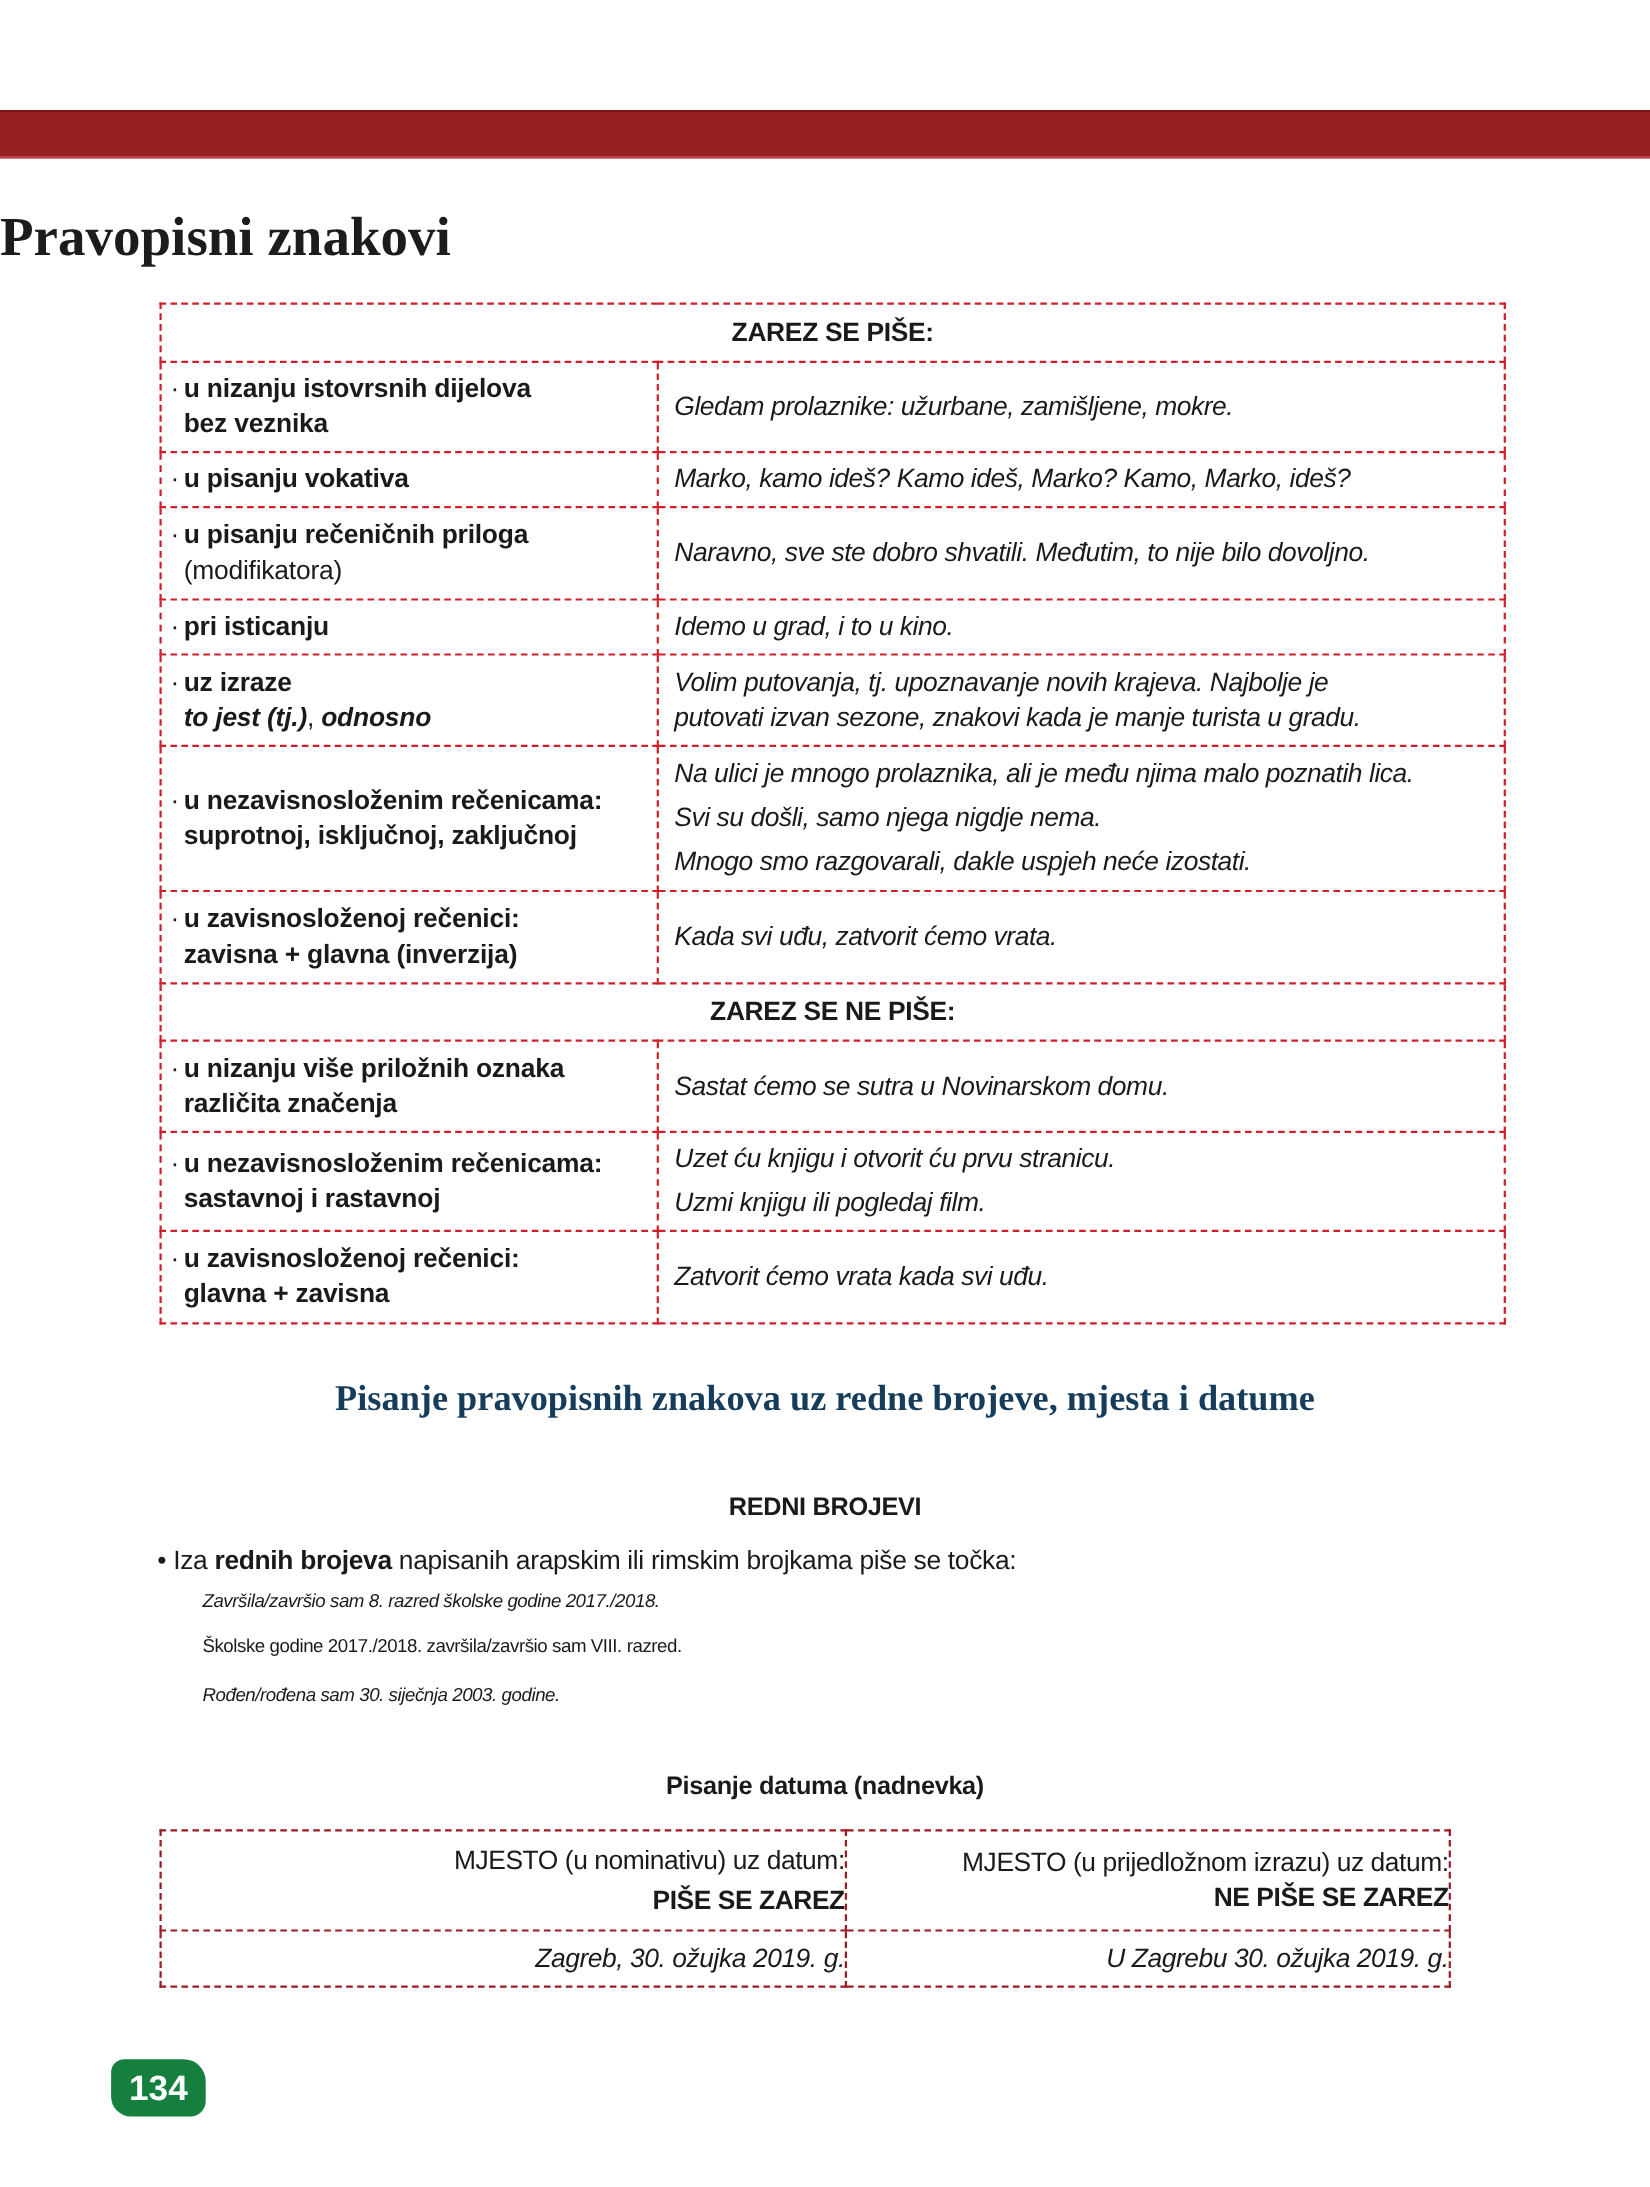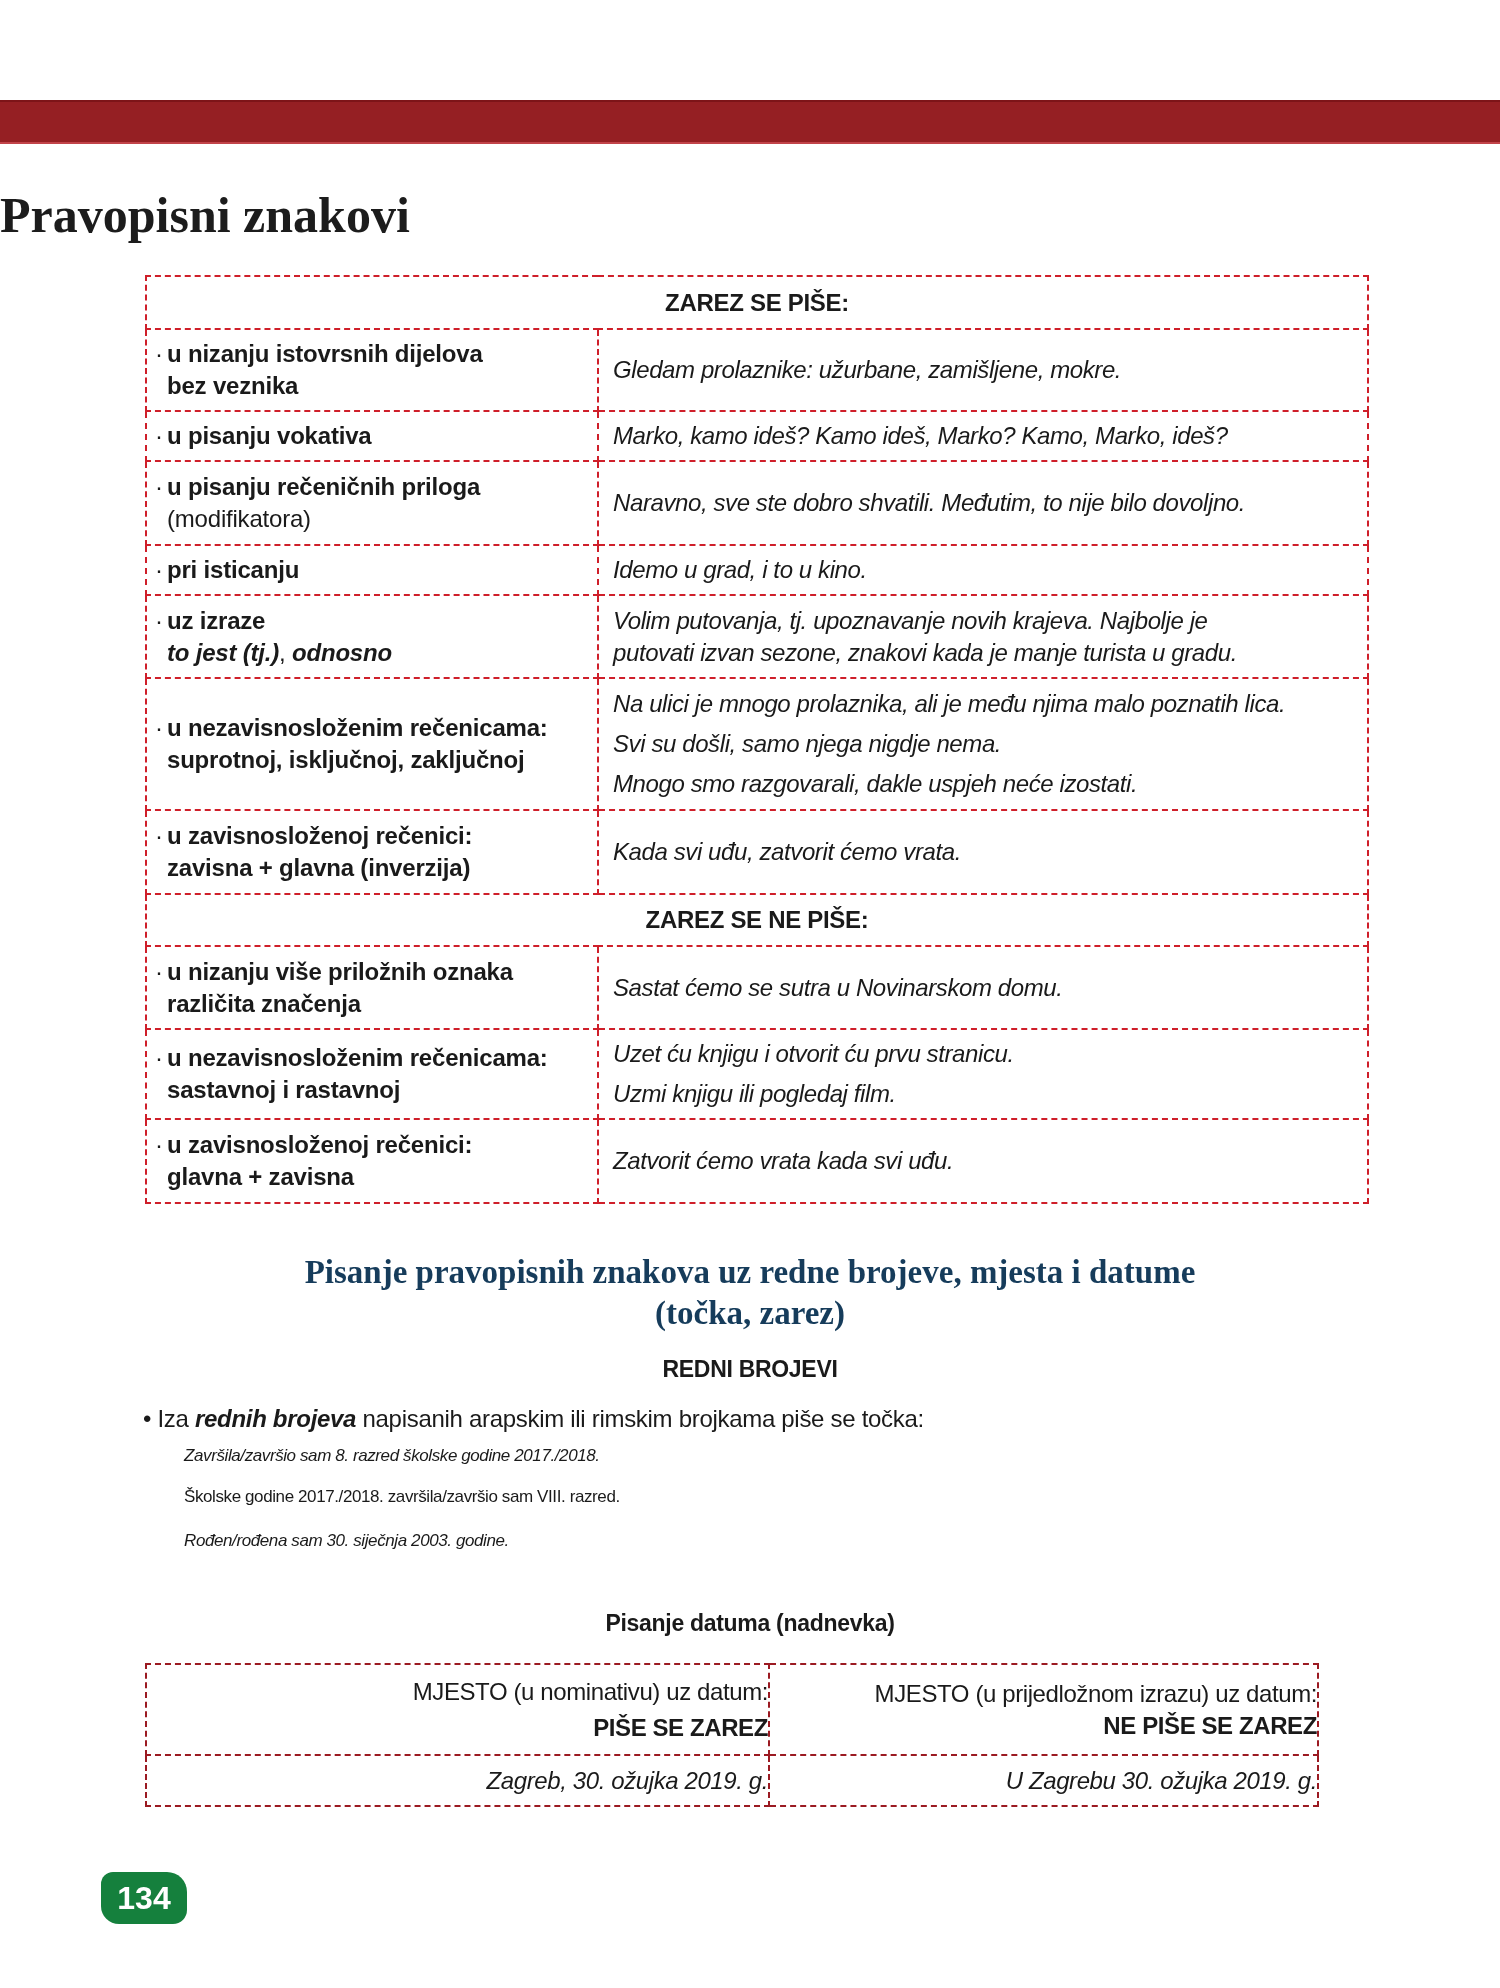--- a/index.html
+++ b/index.html
@@ -216,7 +216,6 @@
 
 <div class="sub-heading" style="top:1252px">
   <div>Pisanje pravopisnih znakova uz redne brojeve, mjesta i datume</div>
-  <div>(točka, zarez)</div>
 </div>
 
 <div class="redni-label">REDNI BROJEVI</div>

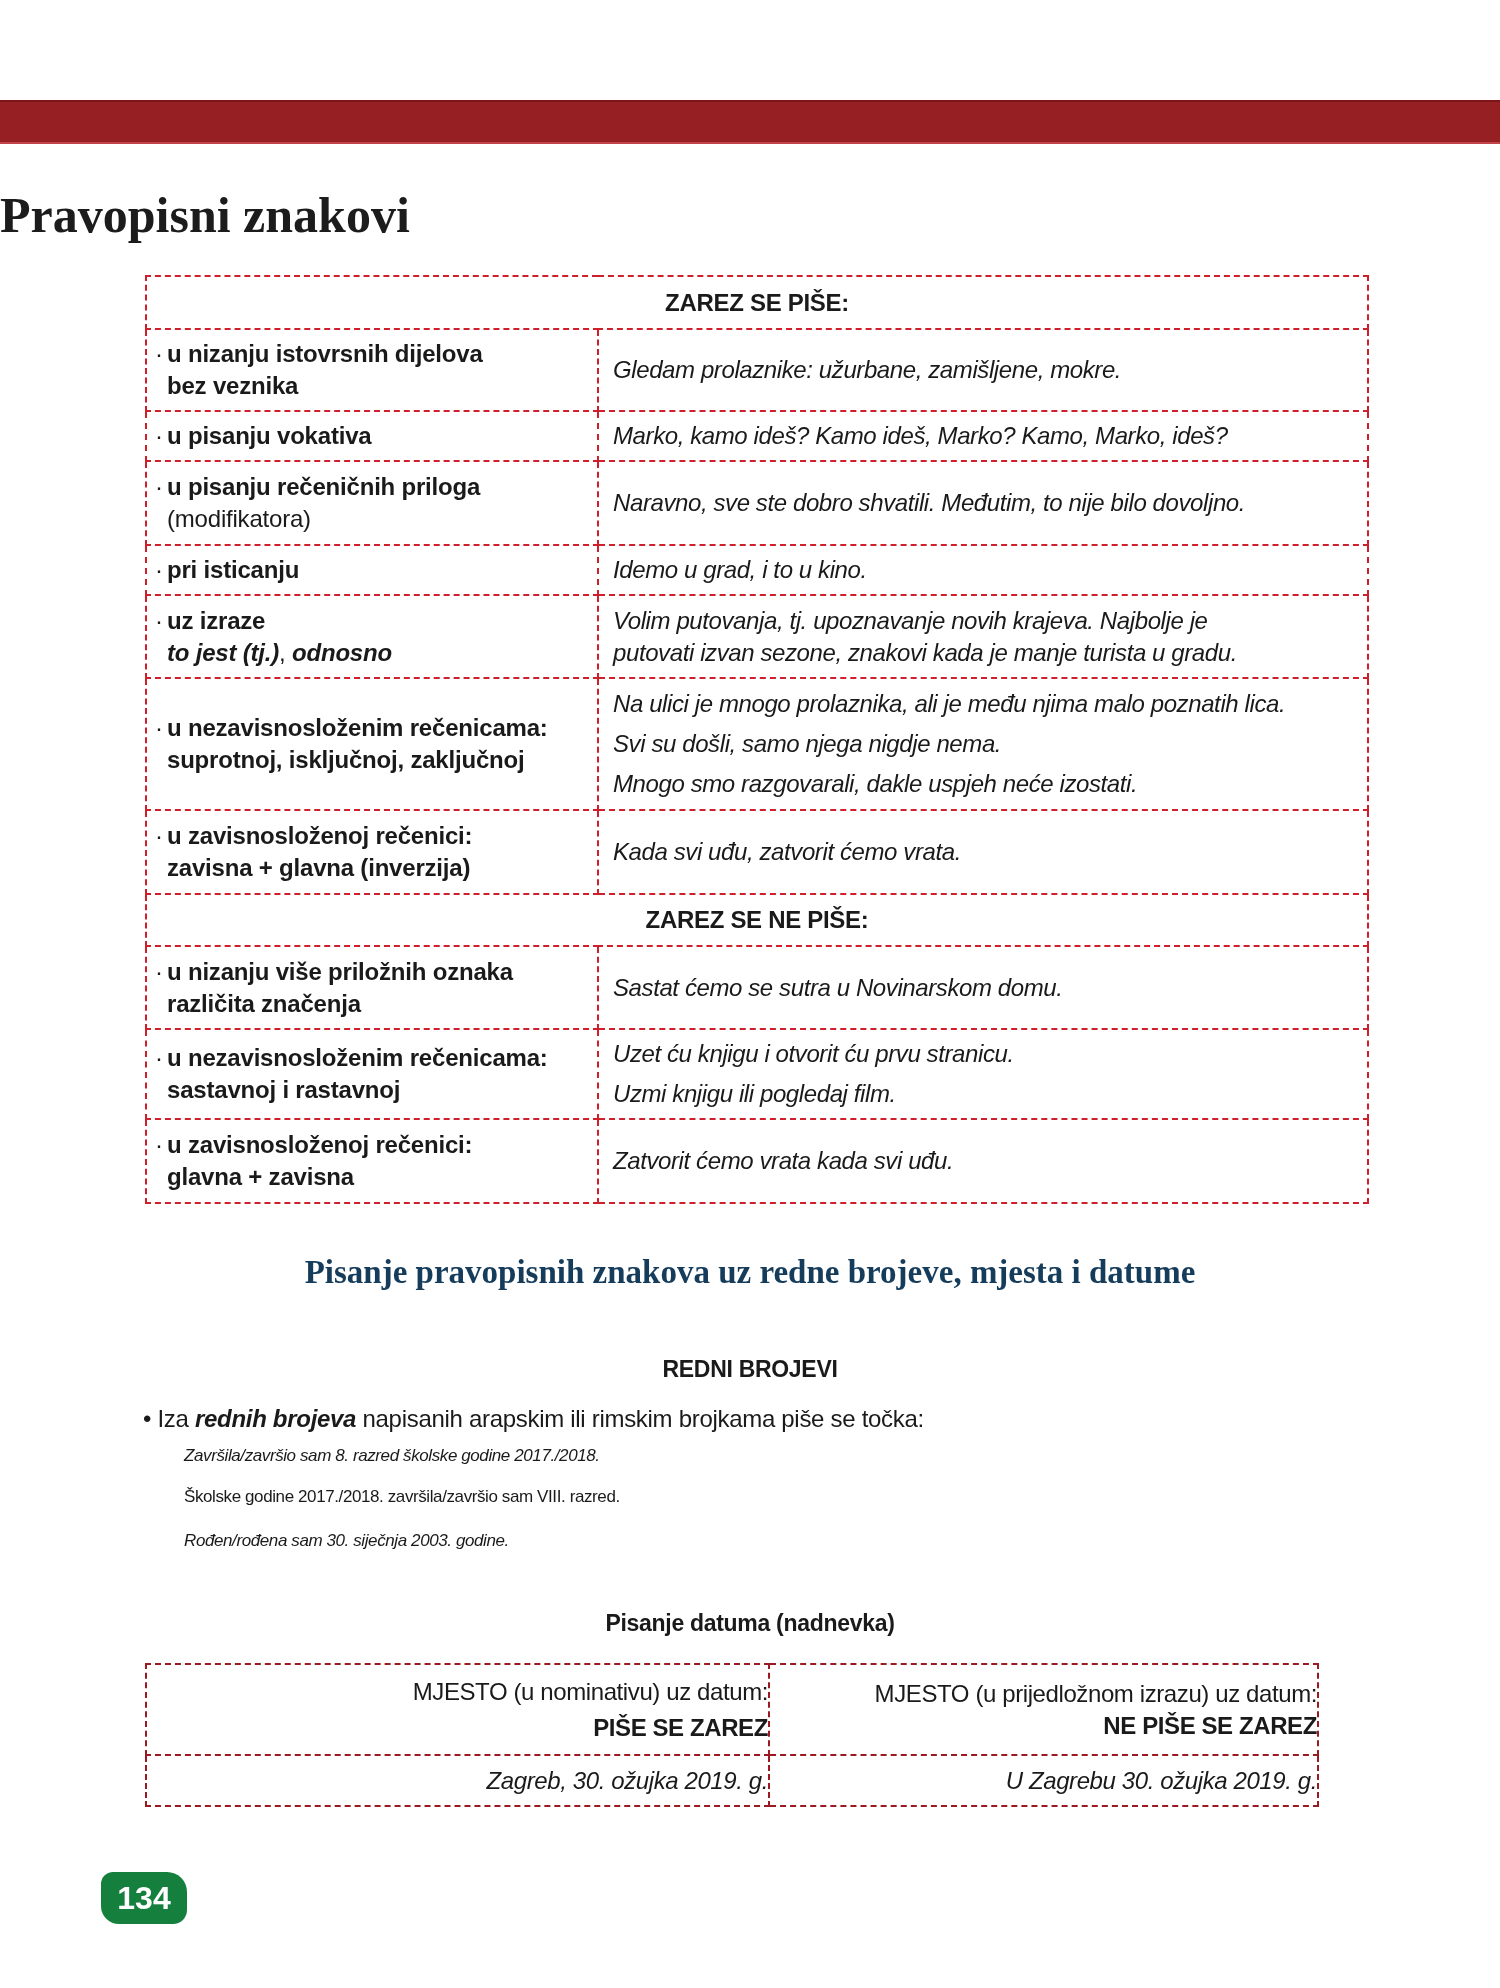--- a/index.html
+++ b/index.html
@@ -31,7 +31,7 @@
   .redni-label { position: absolute; left: 0; top: 1356px; width: 1500px; text-align: center; font-weight: bold; font-size: 23px; letter-spacing: -0.3px; }
 
   .para { position: absolute; left: 143px; top: 1405px; font-size: 24px; letter-spacing: -0.3px; }
-  .para b { font-weight: bold; font-style: italic; }
+  .para b { font-weight: bold; }
   .examples { position: absolute; left: 184px; font-size: 17px; letter-spacing: -0.4px; }
   .examples .it { font-style: italic; }
 

